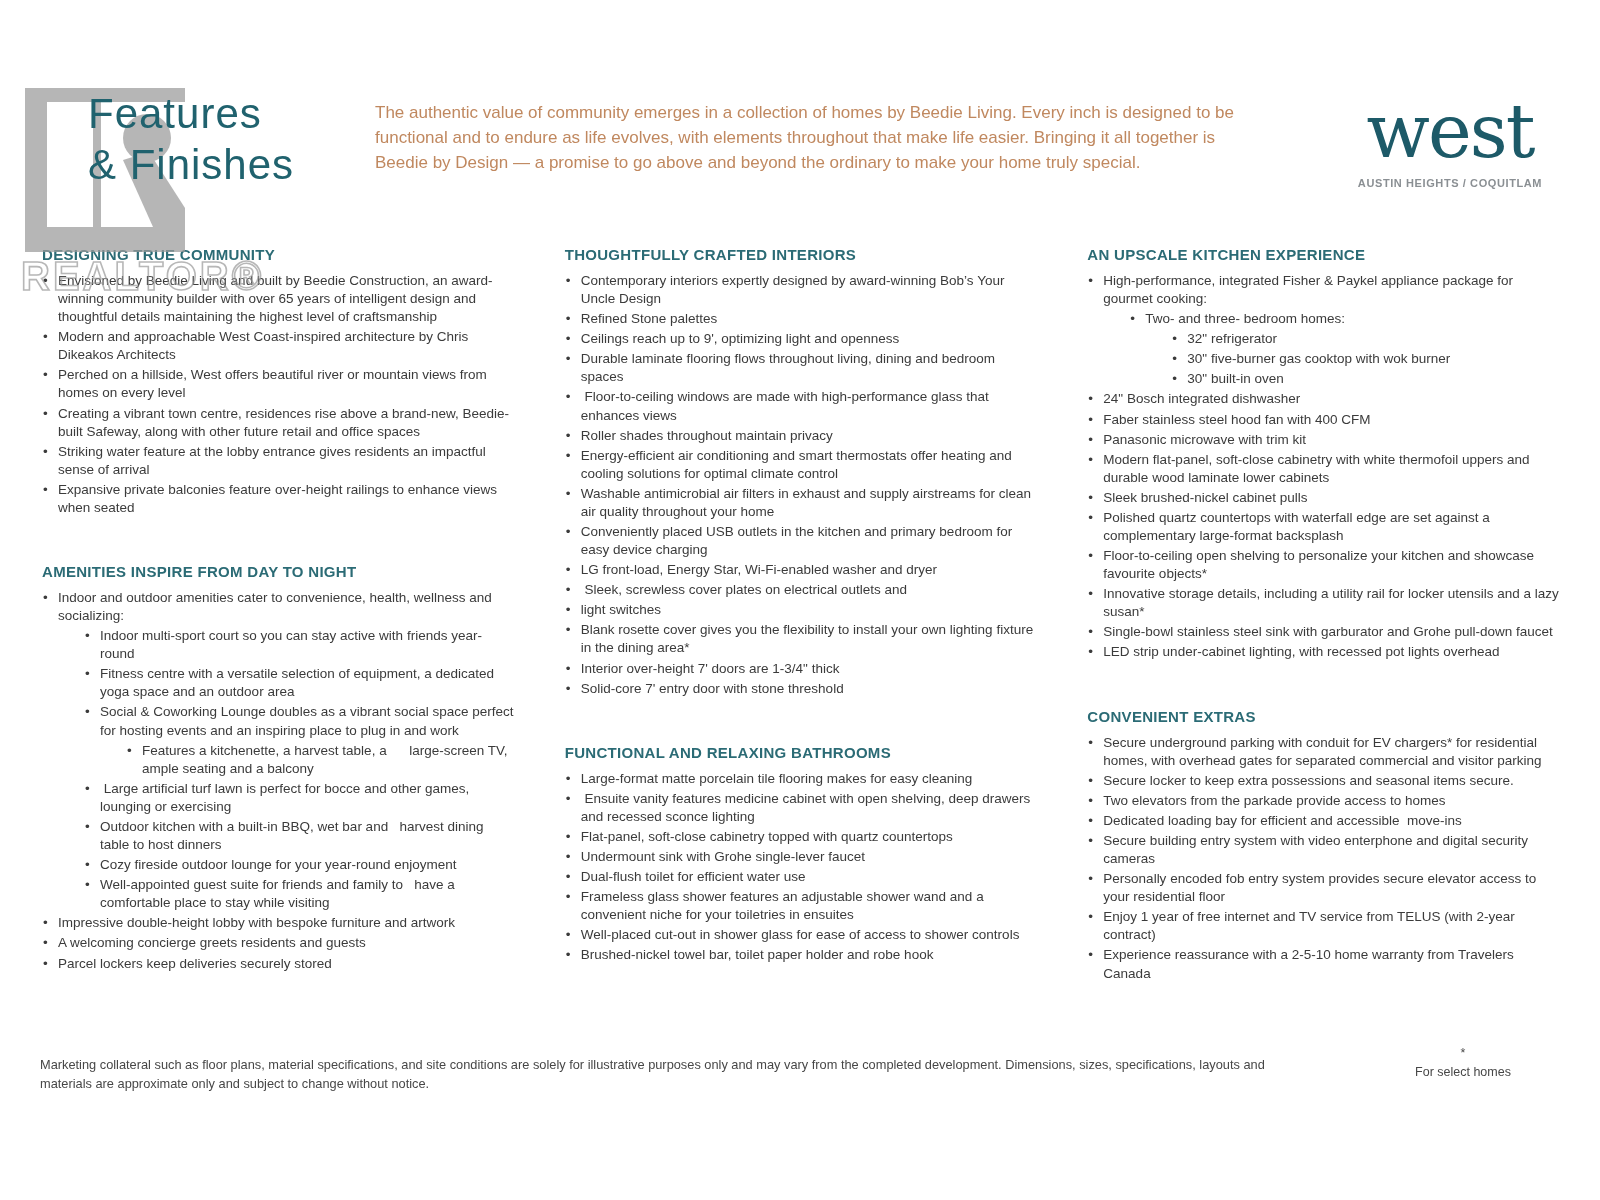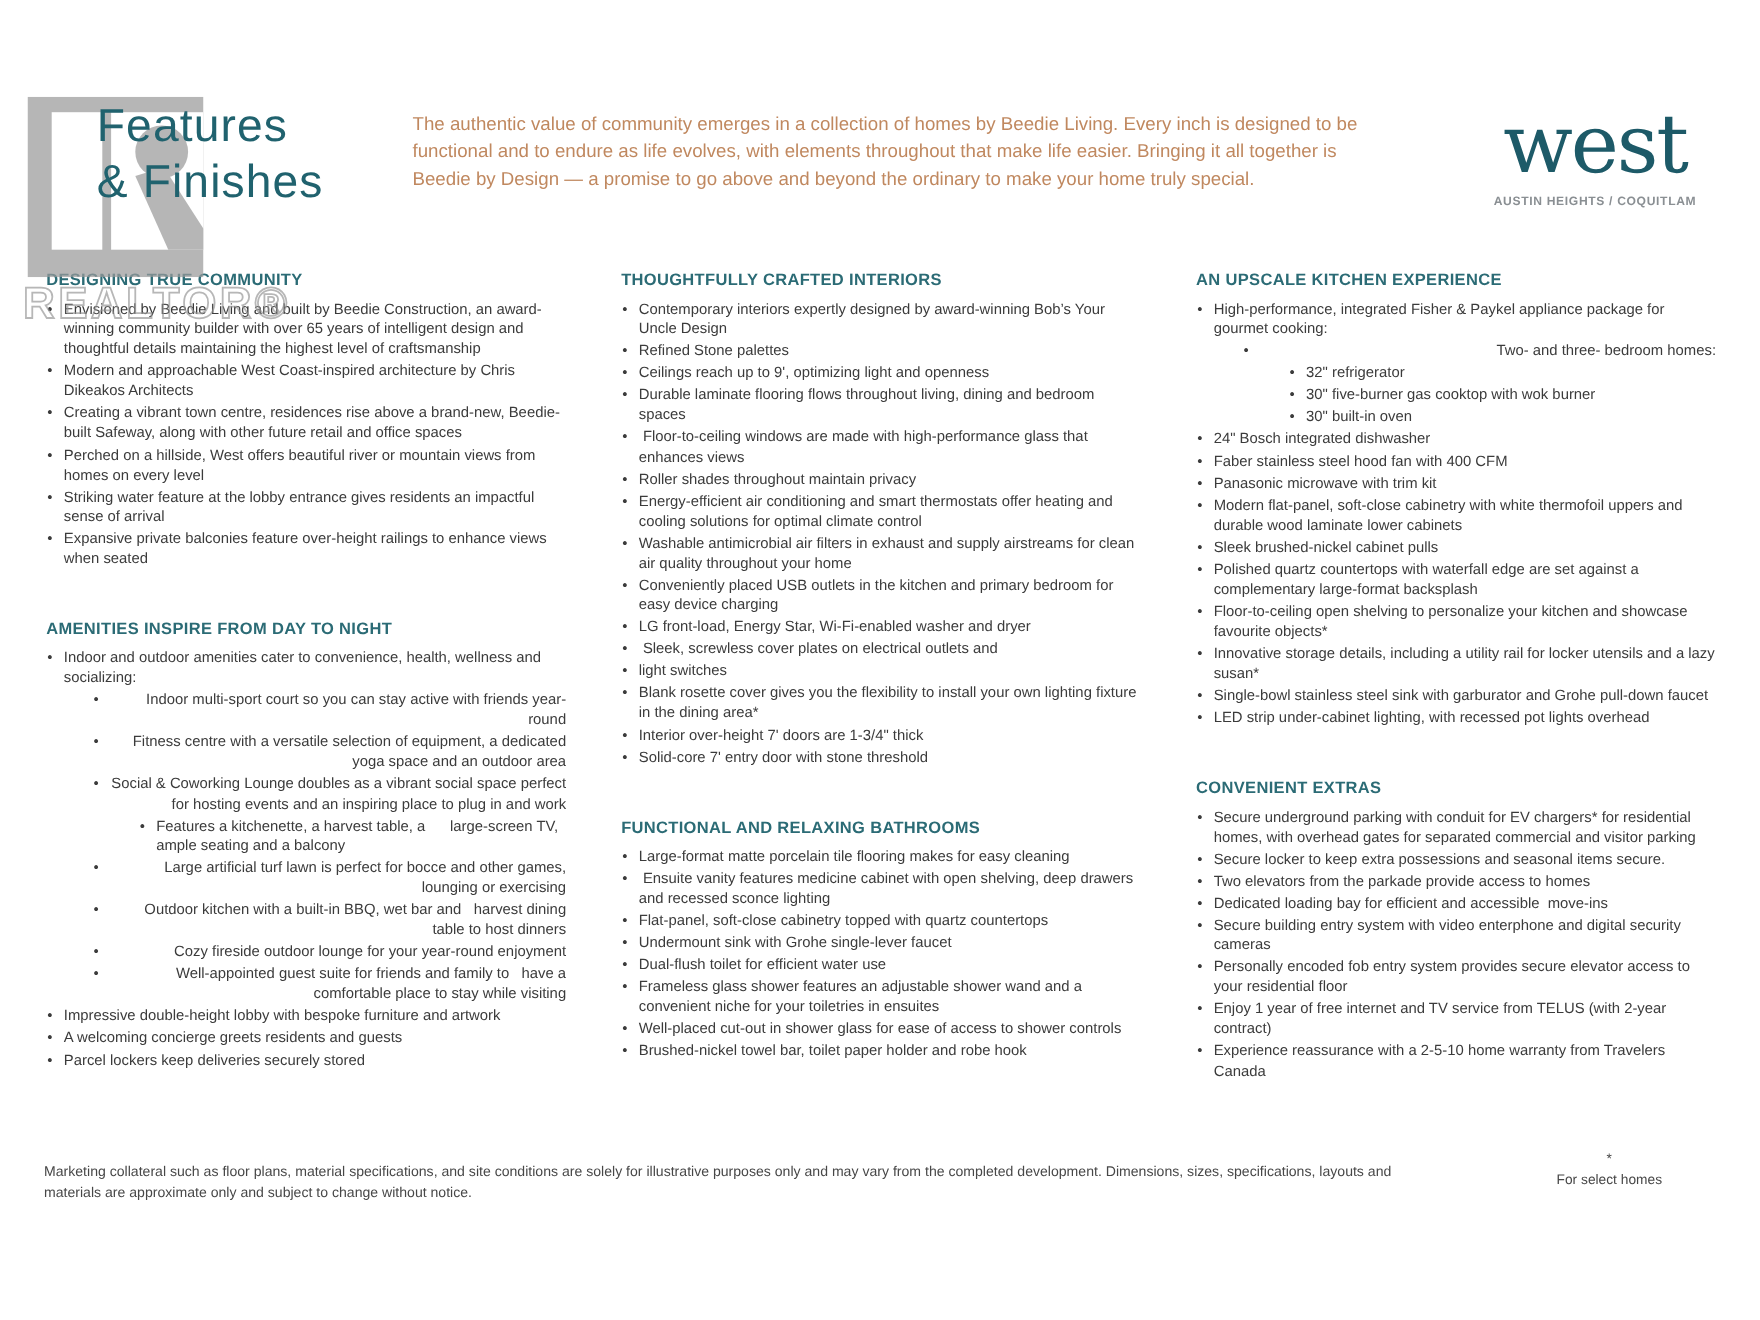--- a/index.html
+++ b/index.html
@@ -53,7 +53,7 @@
     white-space:pre-wrap;
   }
   .item::before{content:"\2022";position:absolute;left:3px;}
-  .item.lvl1{margin-left:42px;text-align:right;}
+  .item.lvl1{margin-left:42px;}
   .item.lvl2{margin-left:84px;}
 
   

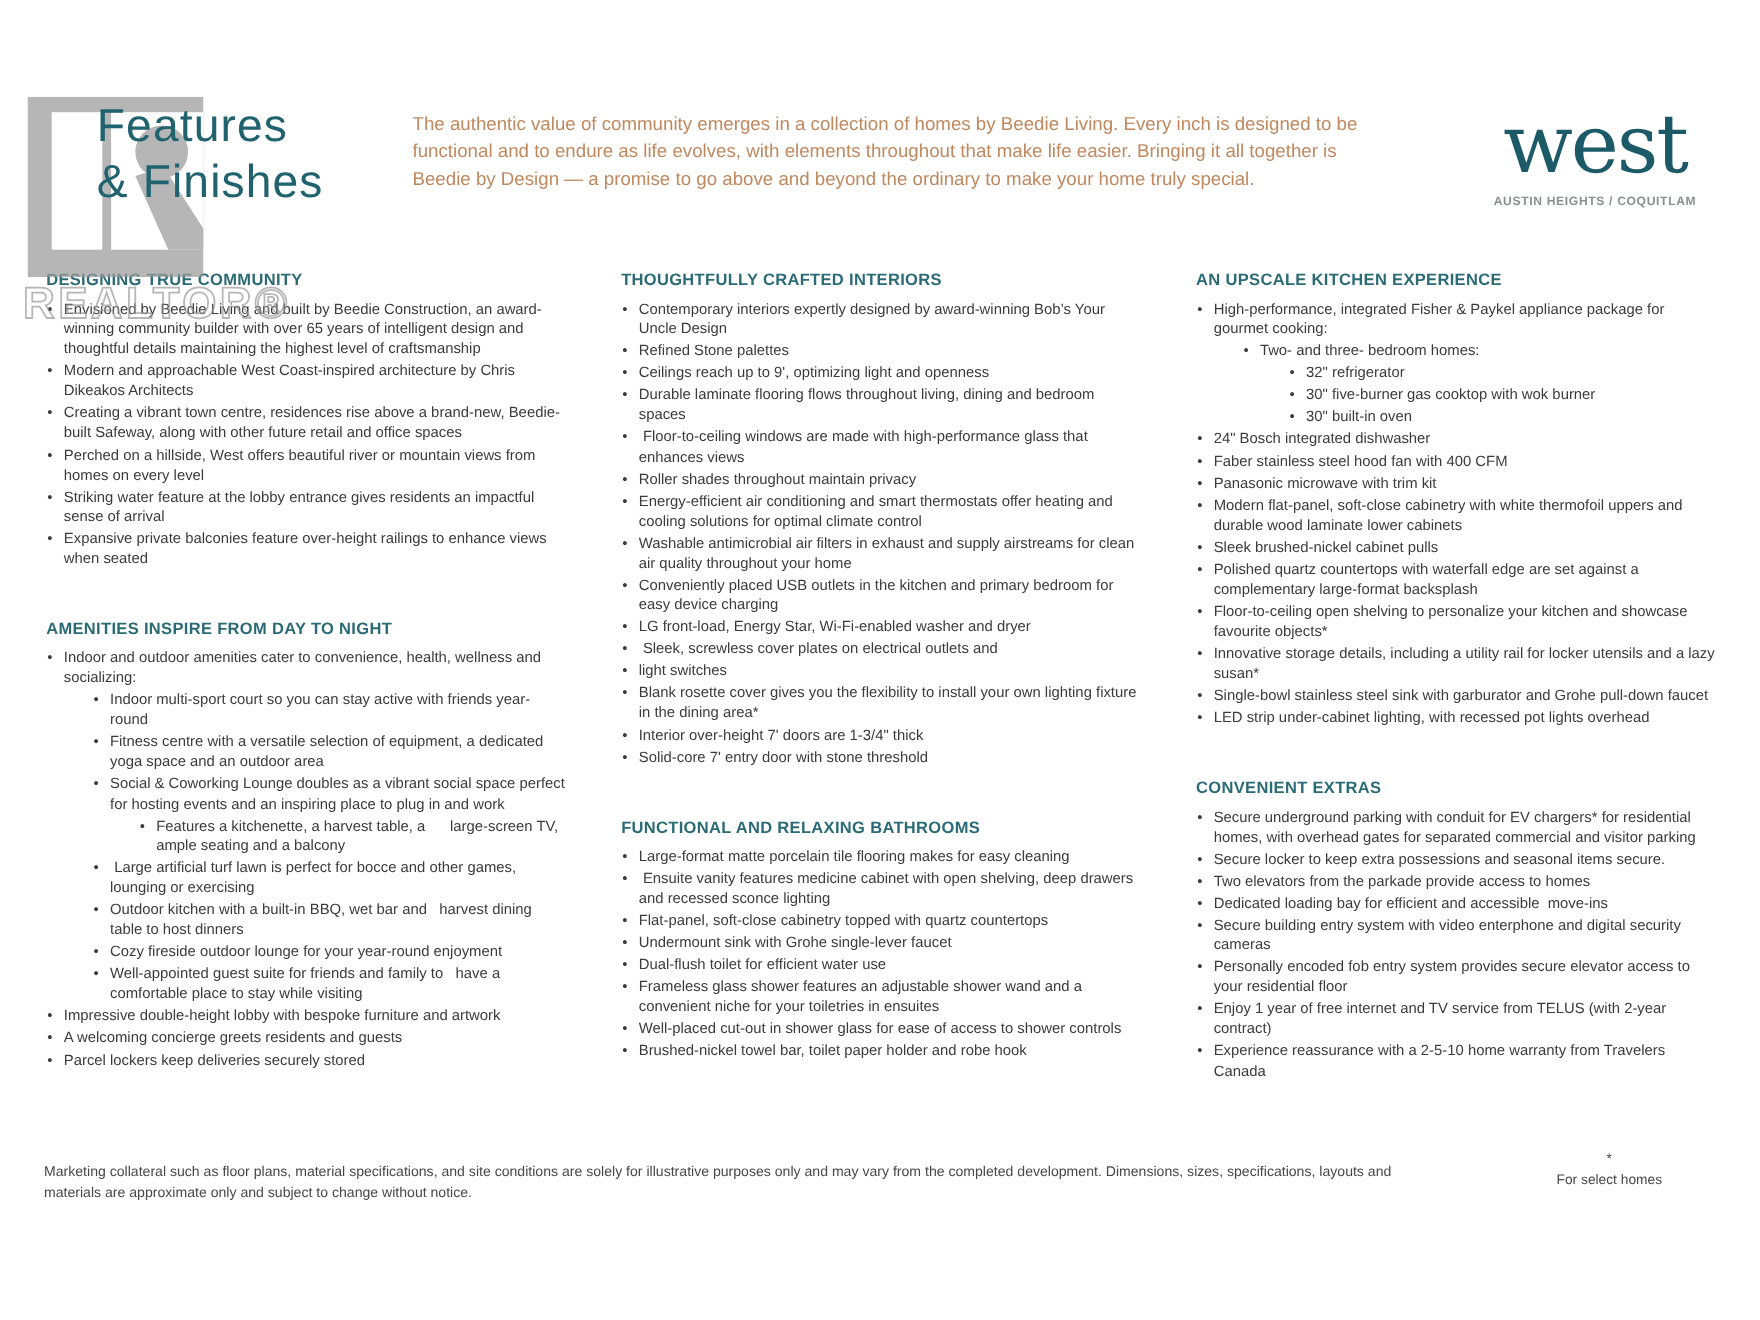--- a/index.html
+++ b/index.html
@@ -98,8 +98,8 @@
           <ul class="bullets">
             <li class="item lvl0">Envisioned by Beedie Living and built by Beedie Construction, an award-winning community builder with over 65 years of intelligent design and thoughtful details maintaining the highest level of craftsmanship</li>
             <li class="item lvl0">Modern and approachable West Coast-inspired architecture by Chris Dikeakos Architects</li>
+            <li class="item lvl0">Perched on a hillside, West offers beautiful river or mountain views from homes on every level</li>
             <li class="item lvl0">Creating a vibrant town centre, residences rise above a brand-new, Beedie-built Safeway, along with other future retail and office spaces</li>
-            <li class="item lvl0">Perched on a hillside, West offers beautiful river or mountain views from homes on every level</li>
             <li class="item lvl0">Striking water feature at the lobby entrance gives residents an impactful sense of arrival</li>
             <li class="item lvl0">Expansive private balconies feature over-height railings to enhance views when seated</li>
           </ul>

